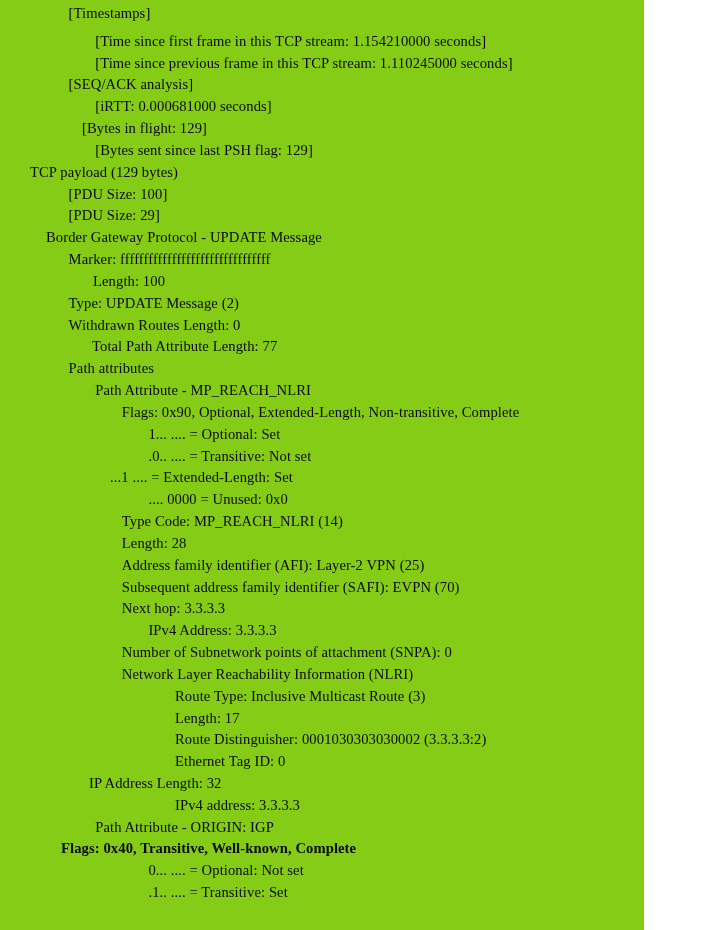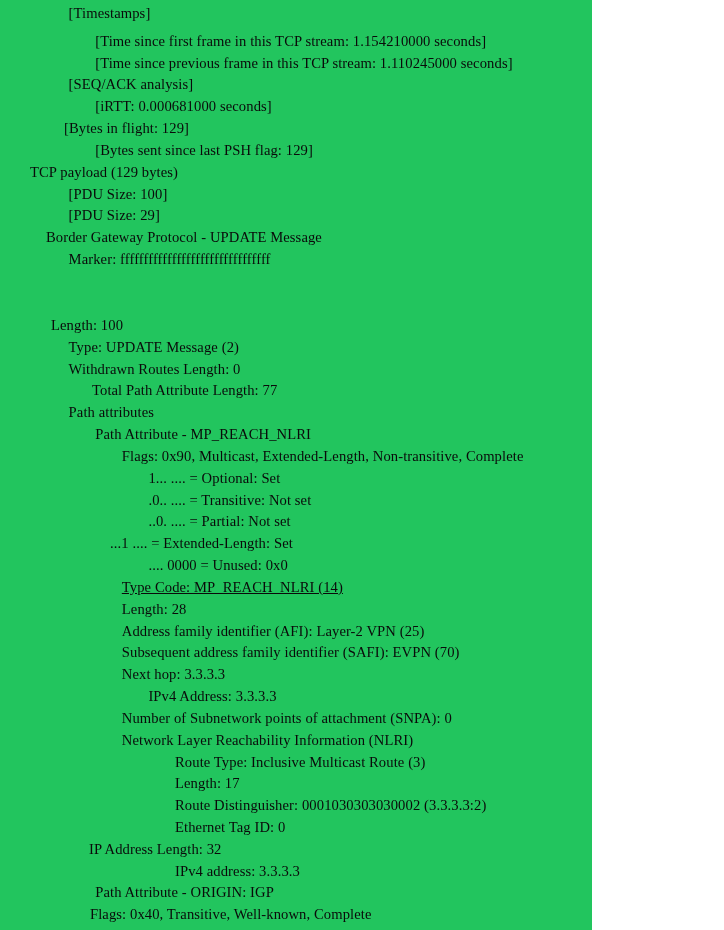--- a/index.html
+++ b/index.html
@@ -9,9 +9,9 @@
   }
   #page {
     position: relative;
-    width: 592px;
+    width: 644px;
     height: 930px;
-    background: #22c55e;
+    background: #84cc16;
     overflow: hidden;
   }
   .protocol-tree {

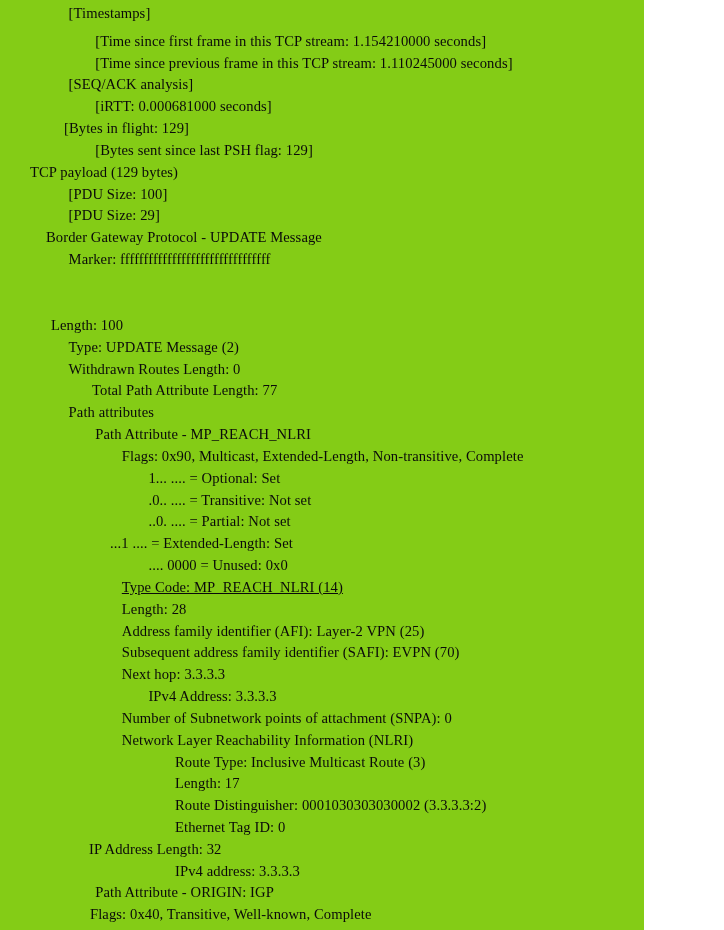--- a/index.html
+++ b/index.html
@@ -43,7 +43,7 @@
       <div class="tree-row" style="padding-left: 95.2px;"><span>[Time since previous frame in this TCP stream: 1.110245000 seconds]</span></div>
       <div class="tree-row" style="padding-left: 68.6px;"><span>[SEQ/ACK analysis]</span></div>
       <div class="tree-row" style="padding-left: 95.2px;"><span>[iRTT: 0.000681000 seconds]</span></div>
-      <div class="tree-row" style="padding-left: 64px;"><span>[Bytes in flight: 129]</span></div>
+      <div class="tree-row" style="padding-left: 82px;"><span>[Bytes in flight: 129]</span></div>
       <div class="tree-row" style="padding-left: 95.2px;"><span>[Bytes sent since last PSH flag: 129]</span></div>
       <div class="tree-row" style="padding-left: 30px;"><span>TCP payload (129 bytes)</span></div>
       <div class="tree-row" style="padding-left: 68.6px;"><span>[PDU Size: 100]</span></div>

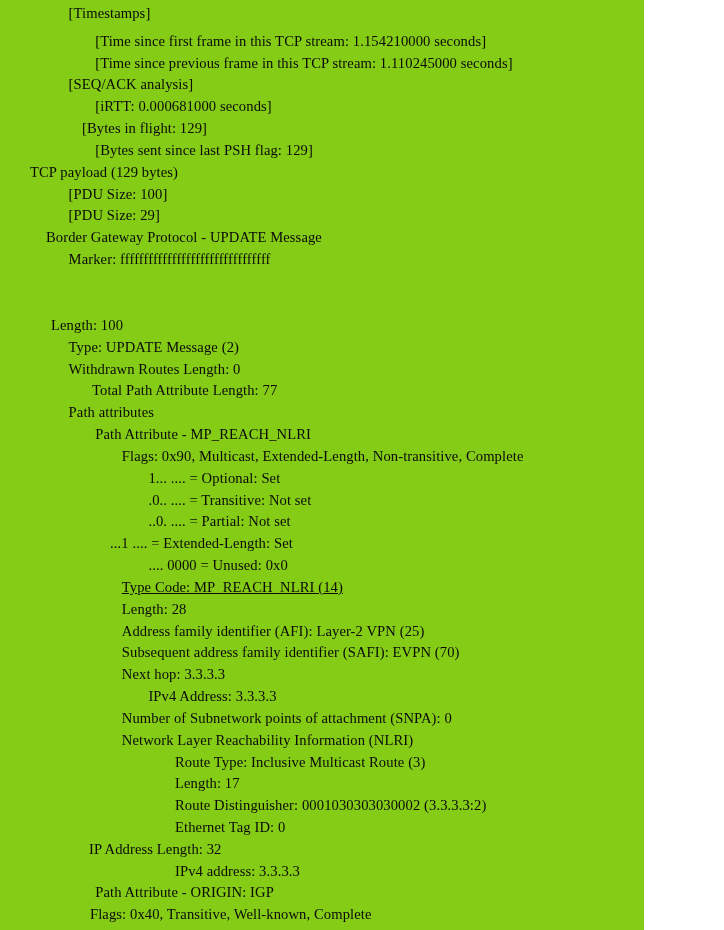--- a/index.html
+++ b/index.html
@@ -50,7 +50,7 @@
       <div class="tree-row" style="padding-left: 68.6px;"><span>[PDU Size: 29]</span></div>
       <div class="tree-row" style="padding-left: 46px;"><span>Border Gateway Protocol - UPDATE Message</span></div>
       <div class="tree-row" style="padding-left: 68.6px;"><span>Marker: ffffffffffffffffffffffffffffffff</span></div>
-      <div class="tree-row" style="padding-left: 51px; margin-top: 44px;"><span>Length: 100</span></div>
+      <div class="tree-row" style="padding-left: 93px;"><span>Length: 100</span></div>
       <div class="tree-row" style="padding-left: 68.6px;"><span>Type: UPDATE Message (2)</span></div>
       <div class="tree-row" style="padding-left: 68.6px;"><span>Withdrawn Routes Length: 0</span></div>
       <div class="tree-row" style="padding-left: 92px;"><span>Total Path Attribute Length: 77</span></div>

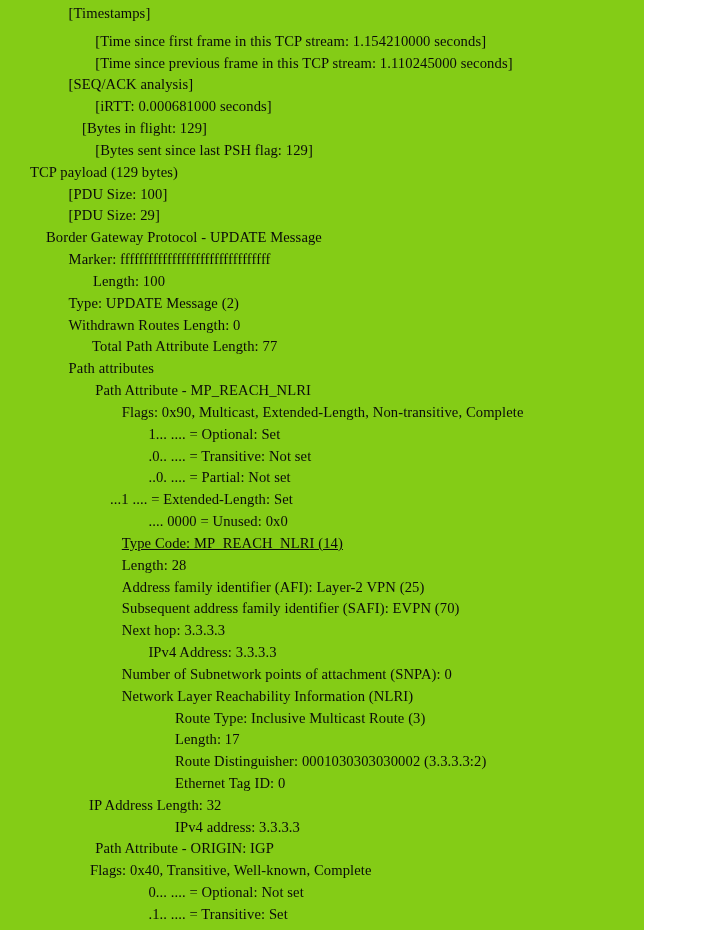--- a/index.html
+++ b/index.html
@@ -56,7 +56,7 @@
       <div class="tree-row" style="padding-left: 92px;"><span>Total Path Attribute Length: 77</span></div>
       <div class="tree-row" style="padding-left: 68.6px;"><span>Path attributes</span></div>
       <div class="tree-row" style="padding-left: 95.2px;"><span>Path Attribute - MP_REACH_NLRI</span></div>
-      <div class="tree-row" style="padding-left: 121.8px;"><span>Flags: 0x90, Multicast, Extended-Length, Non-transitive, Complete</span></div>
+      <div class="tree-row" style="padding-left: 121.8px;"><span>Flags: 0x90, Optional, Extended-Length, Non-transitive, Complete</span></div>
       <div class="tree-row" style="padding-left: 148.4px;"><span>1... .... = Optional: Set</span></div>
       <div class="tree-row" style="padding-left: 148.4px;"><span>.0.. .... = Transitive: Not set</span></div>
       <div class="tree-row" style="padding-left: 148.4px;"><span>..0. .... = Partial: Not set</span></div>

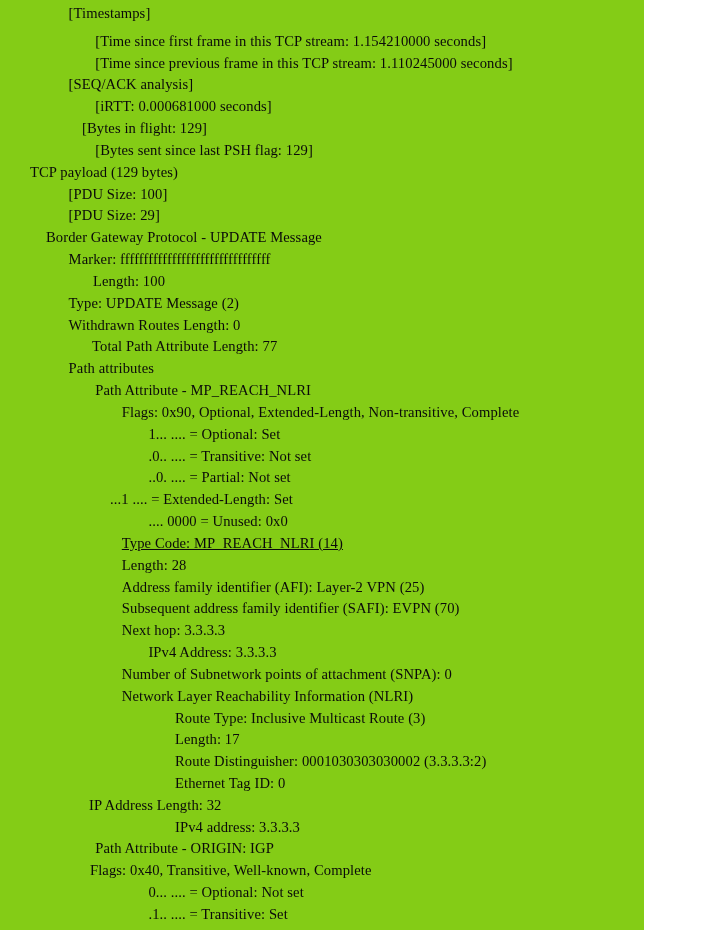--- a/index.html
+++ b/index.html
@@ -59,7 +59,6 @@
       <div class="tree-row" style="padding-left: 121.8px;"><span>Flags: 0x90, Optional, Extended-Length, Non-transitive, Complete</span></div>
       <div class="tree-row" style="padding-left: 148.4px;"><span>1... .... = Optional: Set</span></div>
       <div class="tree-row" style="padding-left: 148.4px;"><span>.0.. .... = Transitive: Not set</span></div>
-      <div class="tree-row" style="padding-left: 148.4px;"><span>..0. .... = Partial: Not set</span></div>
       <div class="tree-row" style="padding-left: 110px;"><span>...1 .... = Extended-Length: Set</span></div>
       <div class="tree-row" style="padding-left: 148.4px;"><span>.... 0000 = Unused: 0x0</span></div>
       <div class="tree-row" style="padding-left: 121.8px; text-decoration: underline;"><span>Type Code: MP_REACH_NLRI (14)</span></div>

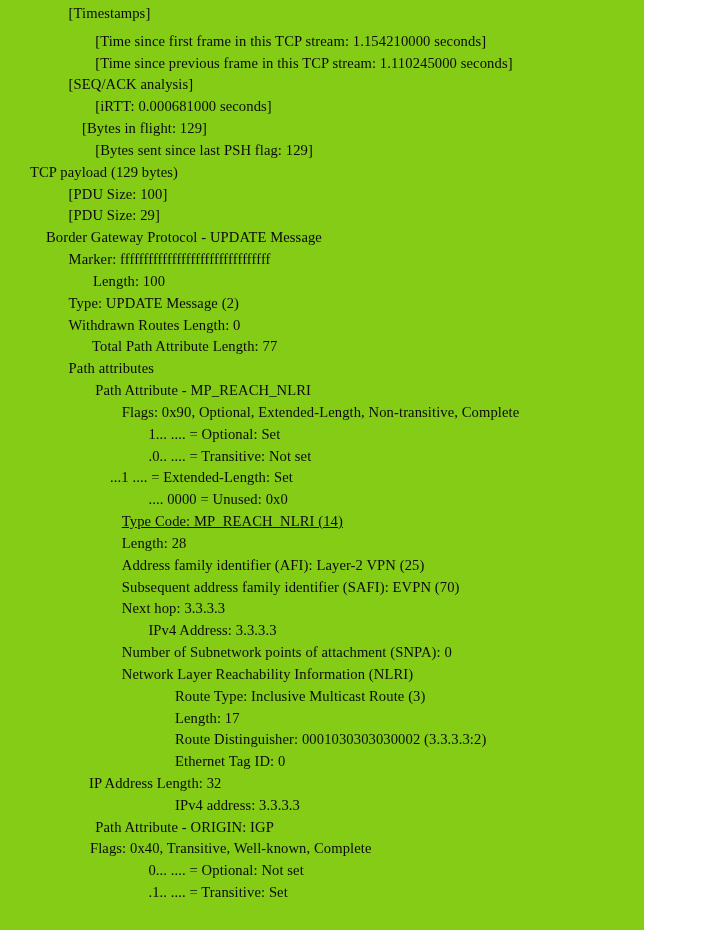--- a/index.html
+++ b/index.html
@@ -61,7 +61,7 @@
       <div class="tree-row" style="padding-left: 148.4px;"><span>.0.. .... = Transitive: Not set</span></div>
       <div class="tree-row" style="padding-left: 110px;"><span>...1 .... = Extended-Length: Set</span></div>
       <div class="tree-row" style="padding-left: 148.4px;"><span>.... 0000 = Unused: 0x0</span></div>
-      <div class="tree-row" style="padding-left: 121.8px; text-decoration: underline;"><span>Type Code: MP_REACH_NLRI (14)</span></div>
+      <div class="tree-row" style="padding-left: 121.8px;"><span>Type Code: MP_REACH_NLRI (14)</span></div>
       <div class="tree-row" style="padding-left: 121.8px;"><span>Length: 28</span></div>
       <div class="tree-row" style="padding-left: 121.8px;"><span>Address family identifier (AFI): Layer-2 VPN (25)</span></div>
       <div class="tree-row" style="padding-left: 121.8px;"><span>Subsequent address family identifier (SAFI): EVPN (70)</span></div>

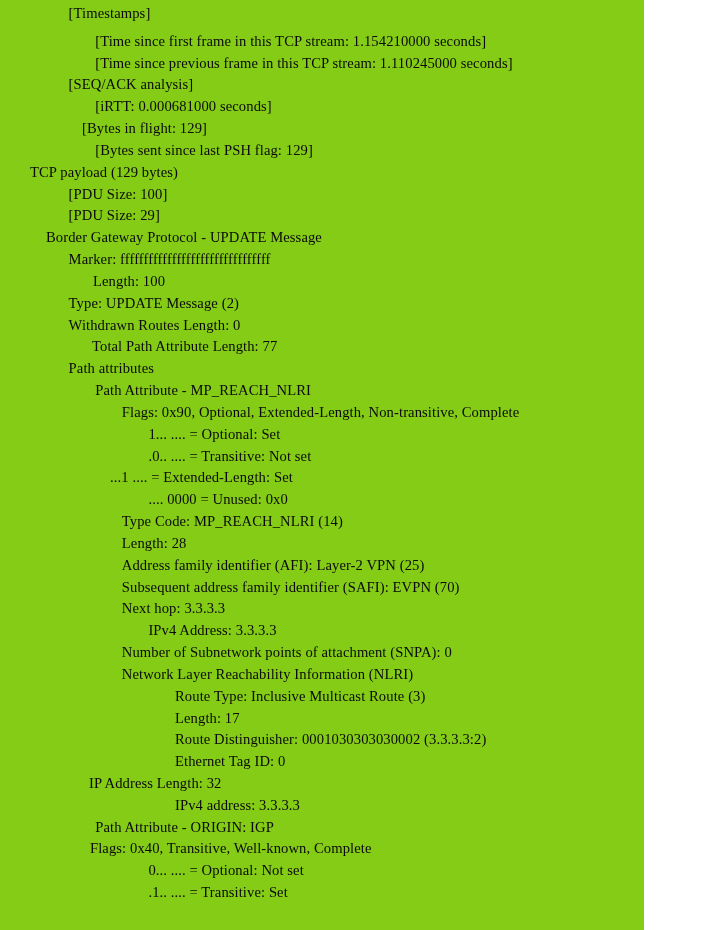--- a/index.html
+++ b/index.html
@@ -76,7 +76,7 @@
       <div class="tree-row" style="padding-left: 89px;"><span>IP Address Length: 32</span></div>
       <div class="tree-row" style="padding-left: 175px;"><span>IPv4 address: 3.3.3.3</span></div>
       <div class="tree-row" style="padding-left: 95.2px;"><span>Path Attribute - ORIGIN: IGP</span></div>
-      <div class="tree-row" style="padding-left: 90px;"><span>Flags: 0x40, Transitive, Well-known, Complete</span></div>
+      <div class="tree-row" style="padding-left: 61px; font-weight: bold;"><span>Flags: 0x40, Transitive, Well-known, Complete</span></div>
       <div class="tree-row" style="padding-left: 148.4px;"><span>0... .... = Optional: Not set</span></div>
       <div class="tree-row" style="padding-left: 148.4px;"><span>.1.. .... = Transitive: Set</span></div>
     </div>

